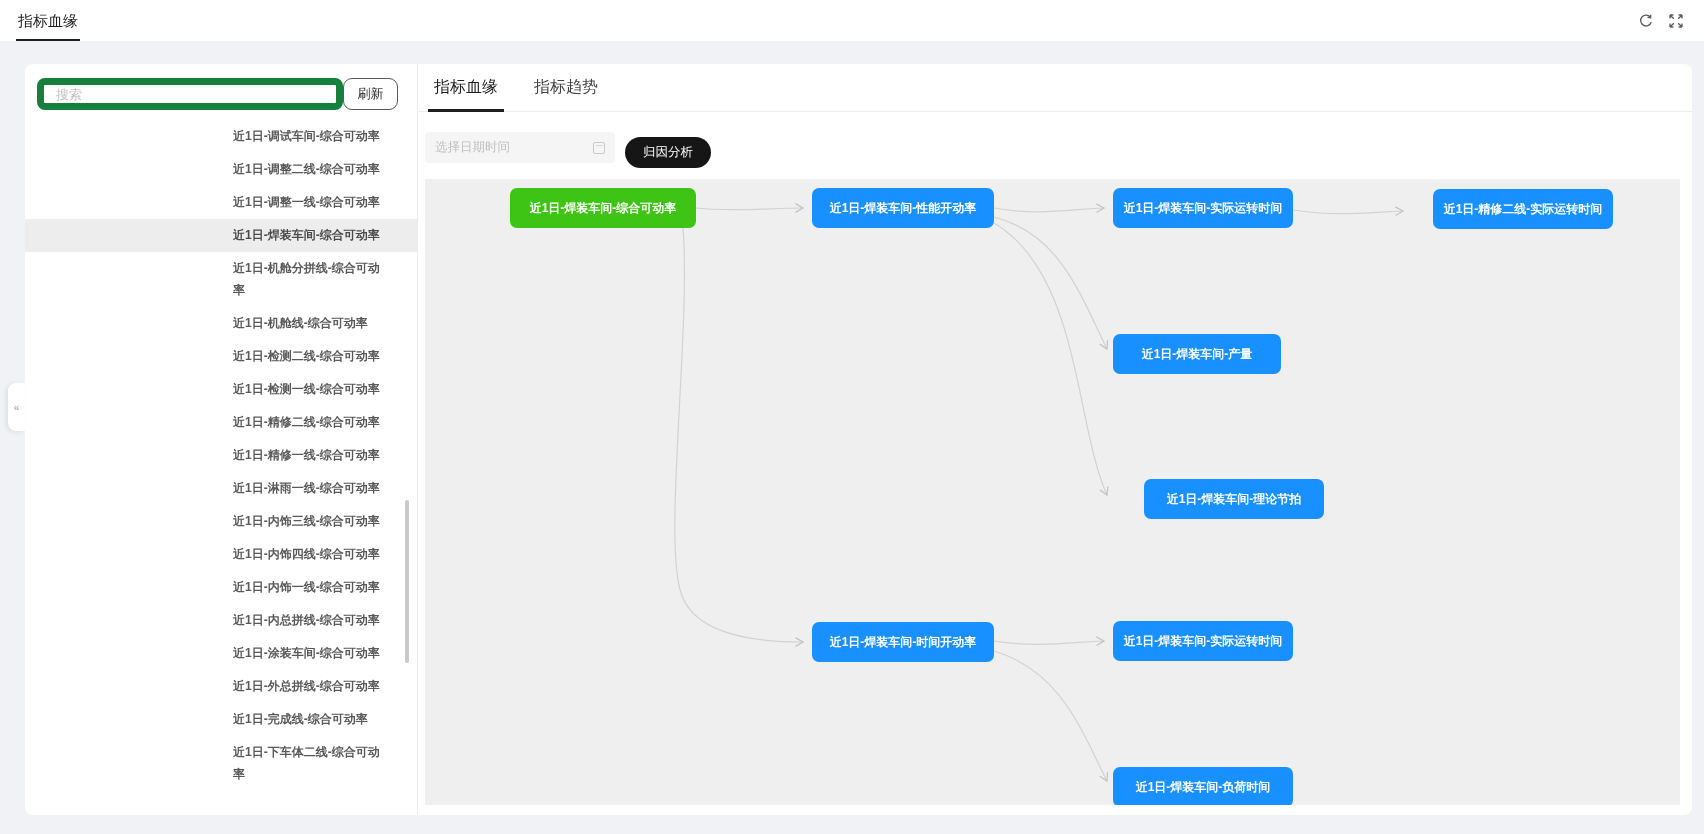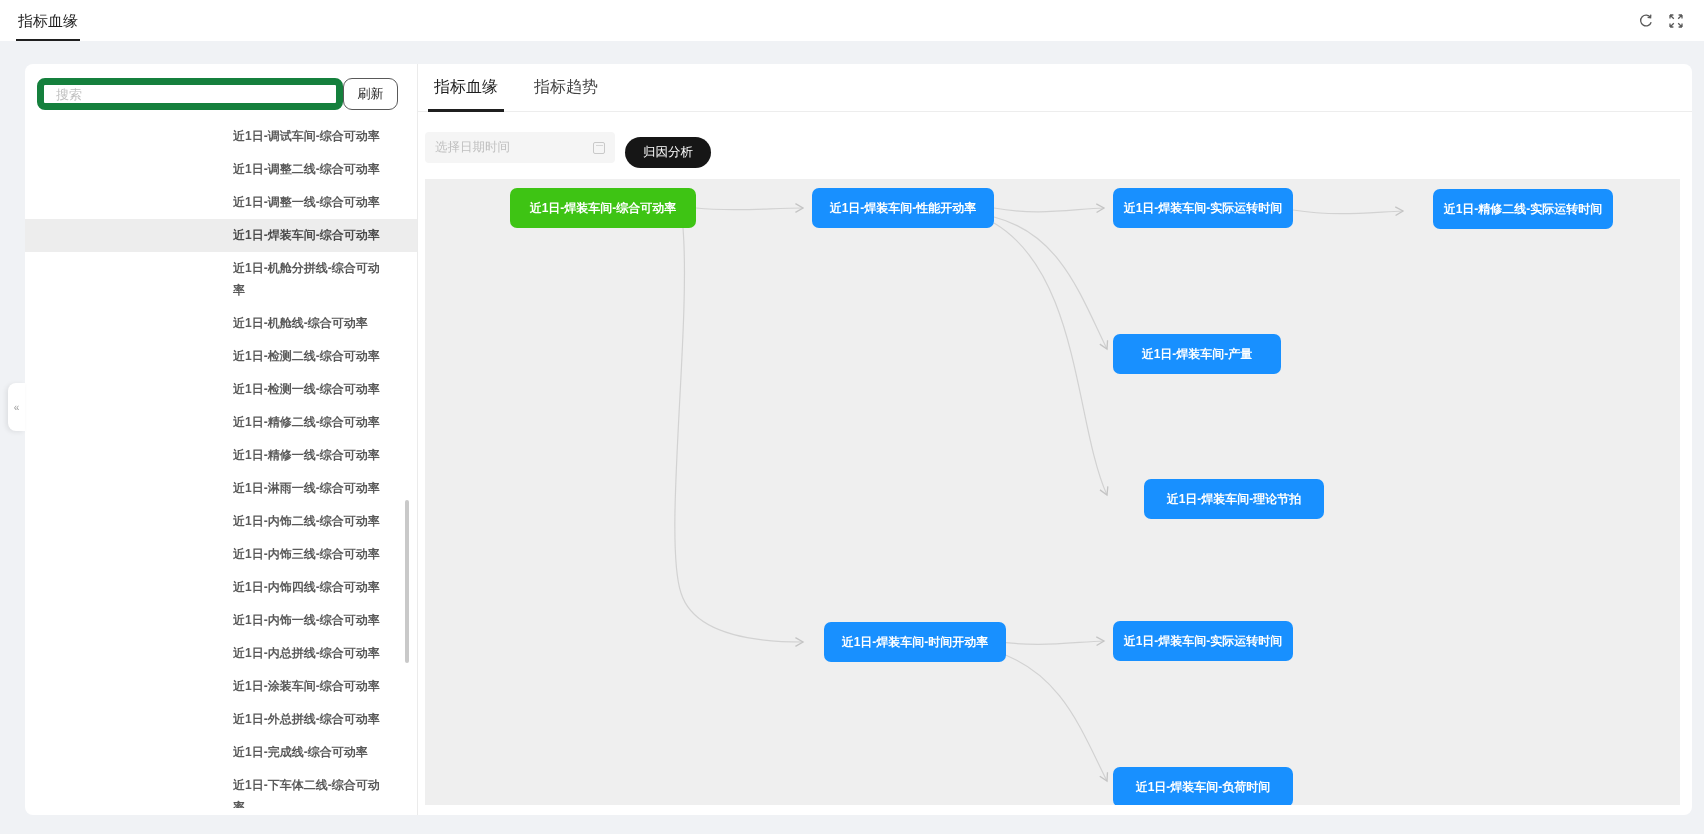--- a/index.html
+++ b/index.html
@@ -159,7 +159,6 @@
         <div class="tree-item">近1日-精修二线-综合可动率</div>
         <div class="tree-item">近1日-精修一线-综合可动率</div>
         <div class="tree-item">近1日-淋雨一线-综合可动率</div>
-        <div class="tree-item">近1日-内饰二线-综合可动率</div>
         <div class="tree-item">近1日-内饰三线-综合可动率</div>
         <div class="tree-item">近1日-内饰四线-综合可动率</div>
         <div class="tree-item">近1日-内饰一线-综合可动率</div>

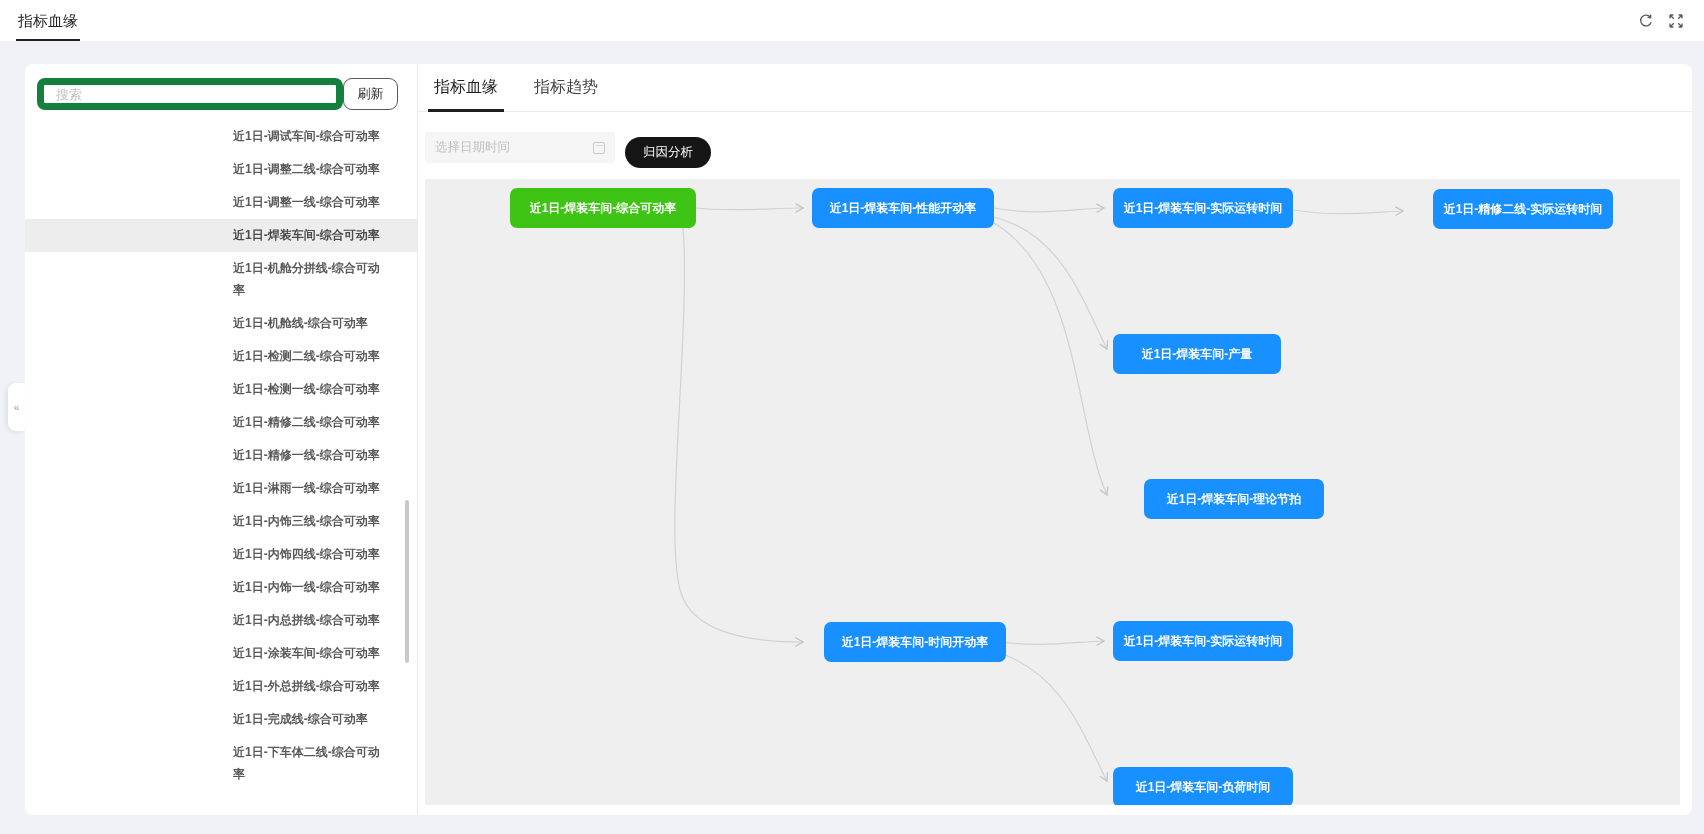--- a/index.html
+++ b/index.html
@@ -207,7 +207,7 @@
         <div class="gnode child" style="left: 1008px; top: 10px; width: 180px; height: 40px; color: rgb(255, 255, 255);">近1日-精修二线-实际运转时间</div>
         <div class="gnode child" style="left: 688px; top: 155px; width: 168px; height: 40px; color: rgb(255, 255, 255);">近1日-焊装车间-产量</div>
         <div class="gnode child" style="left: 688px; top: 300px; width: 180px; height: 40px; color: rgb(255, 255, 255); margin-left: 31px;">近1日-焊装车间-理论节拍</div>
-        <div class="gnode child" style="left: 387px; top: 443px; width: 182px; height: 40px; color: rgb(255, 255, 255); margin-left: 12px;">近1日-焊装车间-时间开动率</div>
+        <div class="gnode child" style="left: 387px; top: 443px; width: 182px; height: 40px; color: rgb(255, 255, 255);">近1日-焊装车间-时间开动率</div>
         <div class="gnode child" style="left: 688px; top: 442px; width: 180px; height: 40px; color: rgb(255, 255, 255);">近1日-焊装车间-实际运转时间</div>
         <div class="gnode child" style="left: 688px; top: 588px; width: 180px; height: 40px; color: rgb(255, 255, 255);">近1日-焊装车间-负荷时间</div>
       </div>

